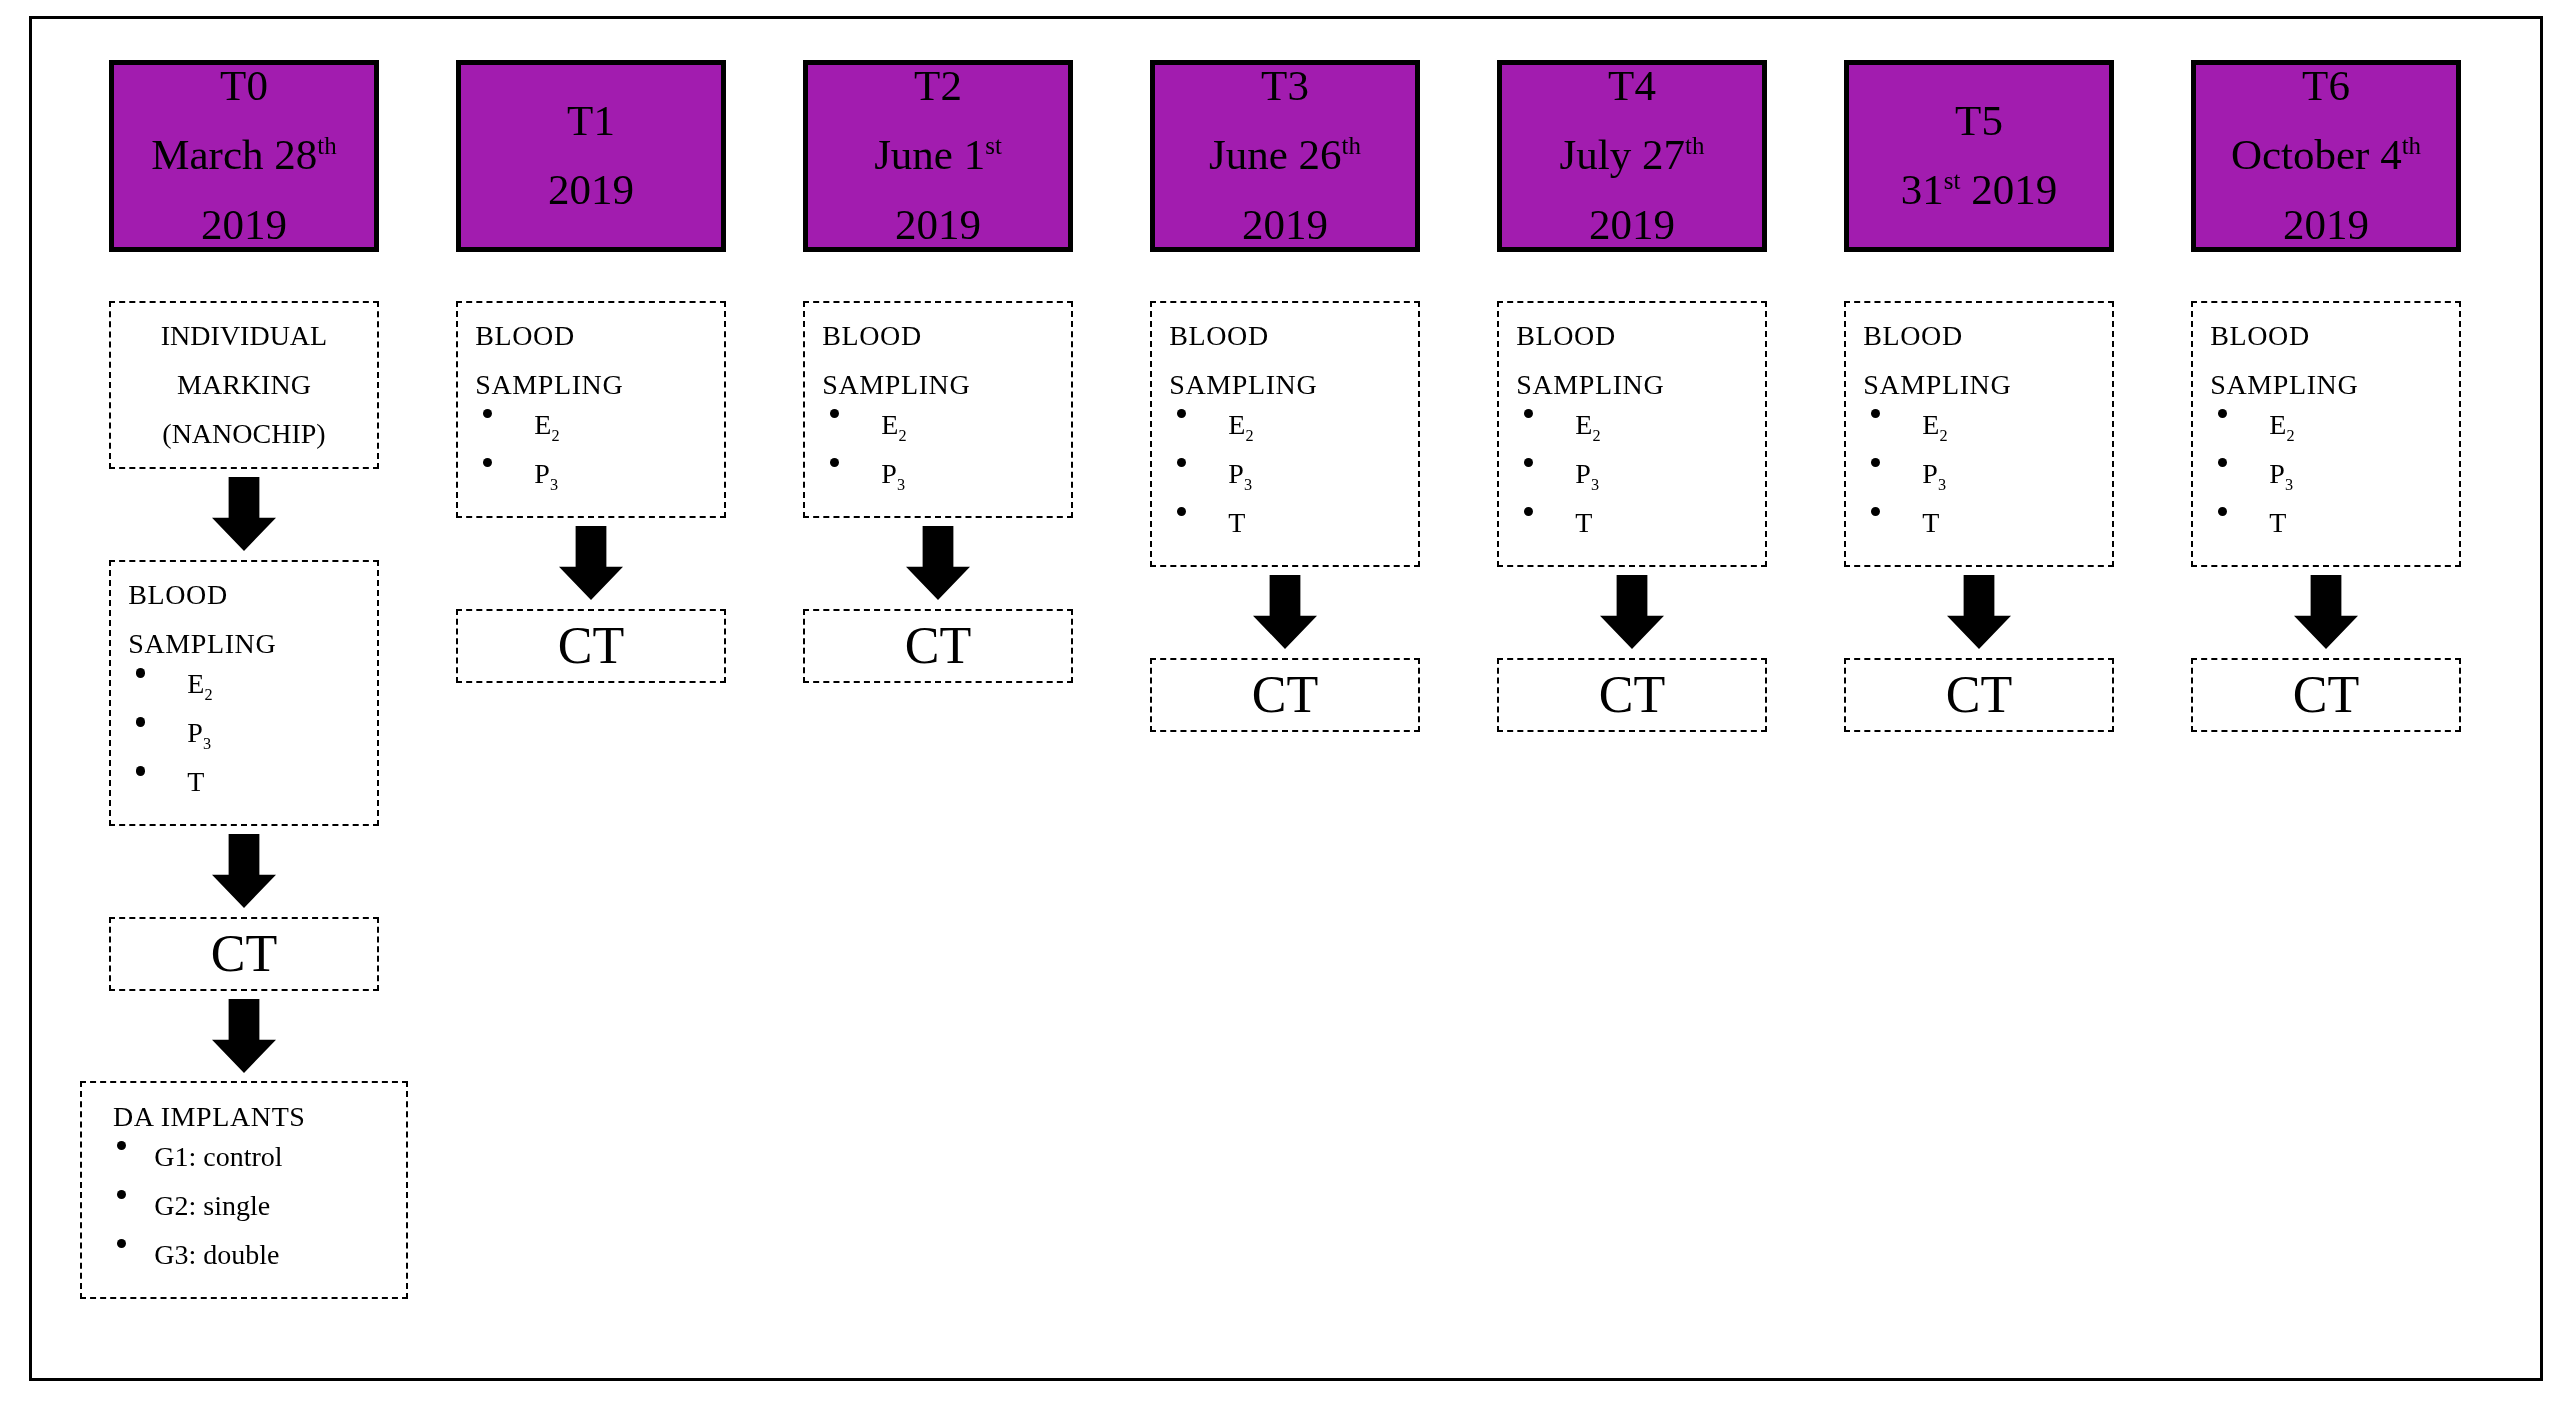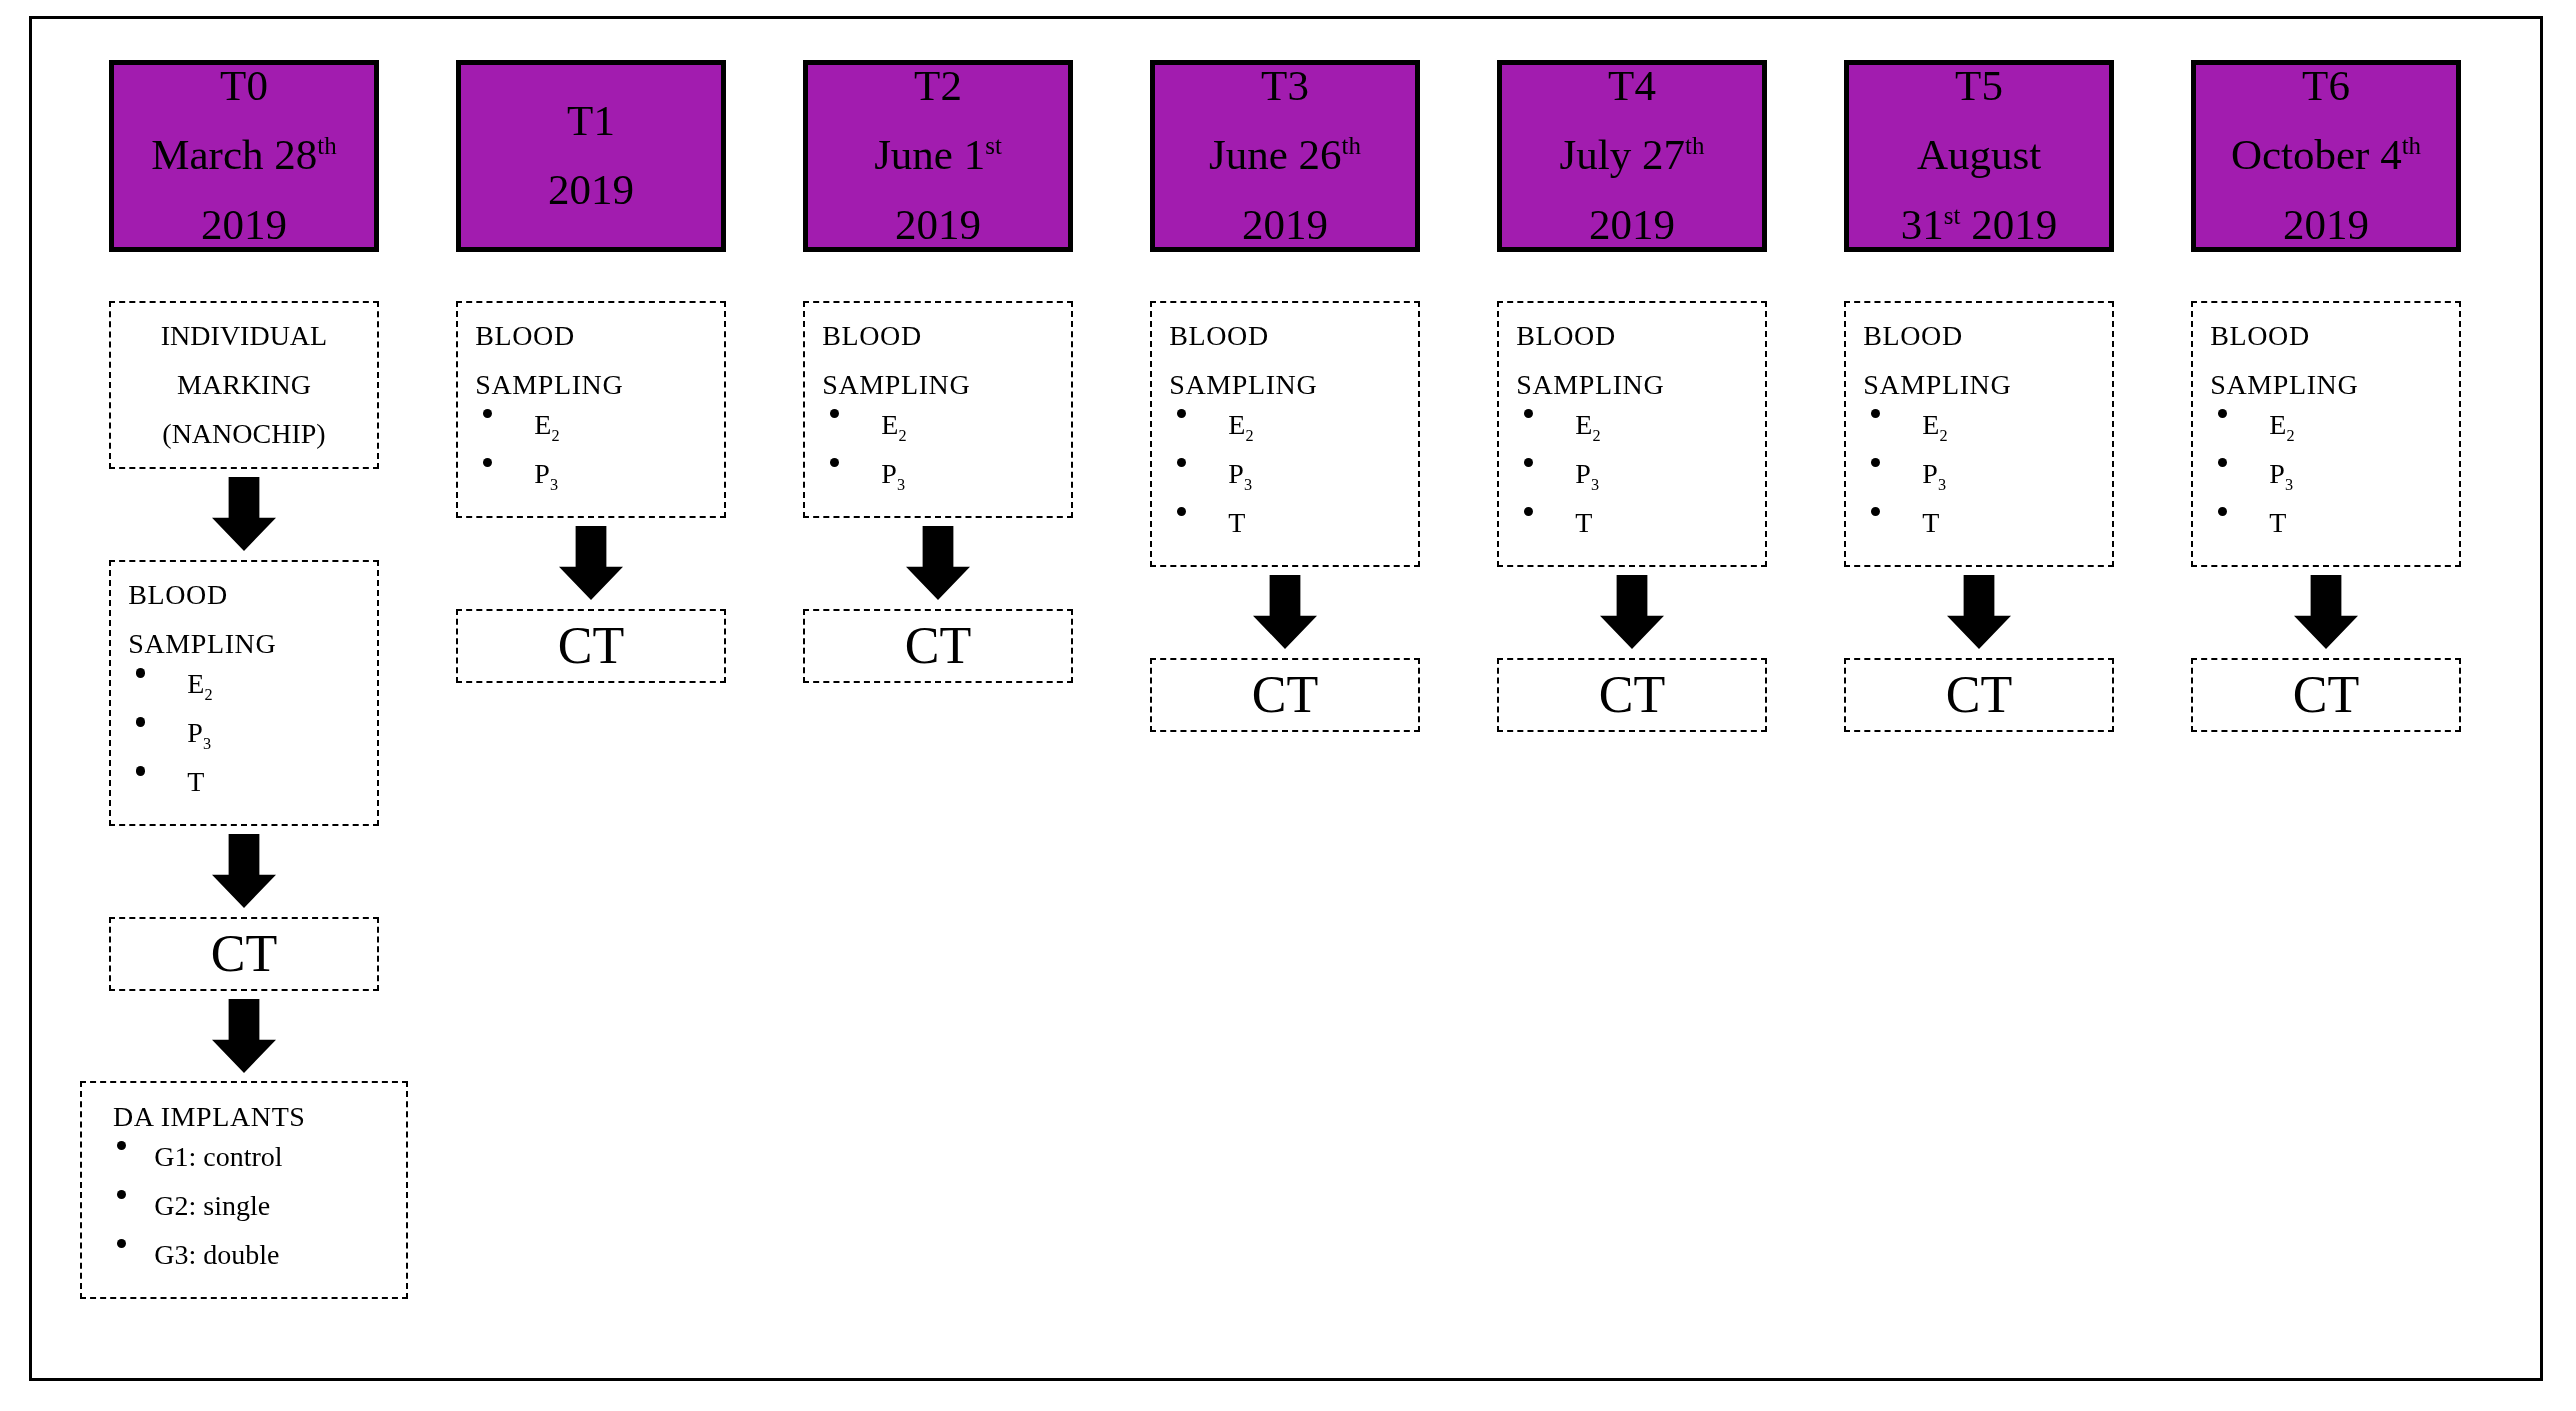--- a/index.html
+++ b/index.html
@@ -241,7 +241,6 @@
     <div class="col">
       <div class="hbox">
         <div class="hline">T5</div>
-        <div class="hline"><span>August</span><sup></sup><span></span></div>
         <div class="hline"><span>31</span><sup>st</sup><span> 2019</span></div>
       </div>
 

